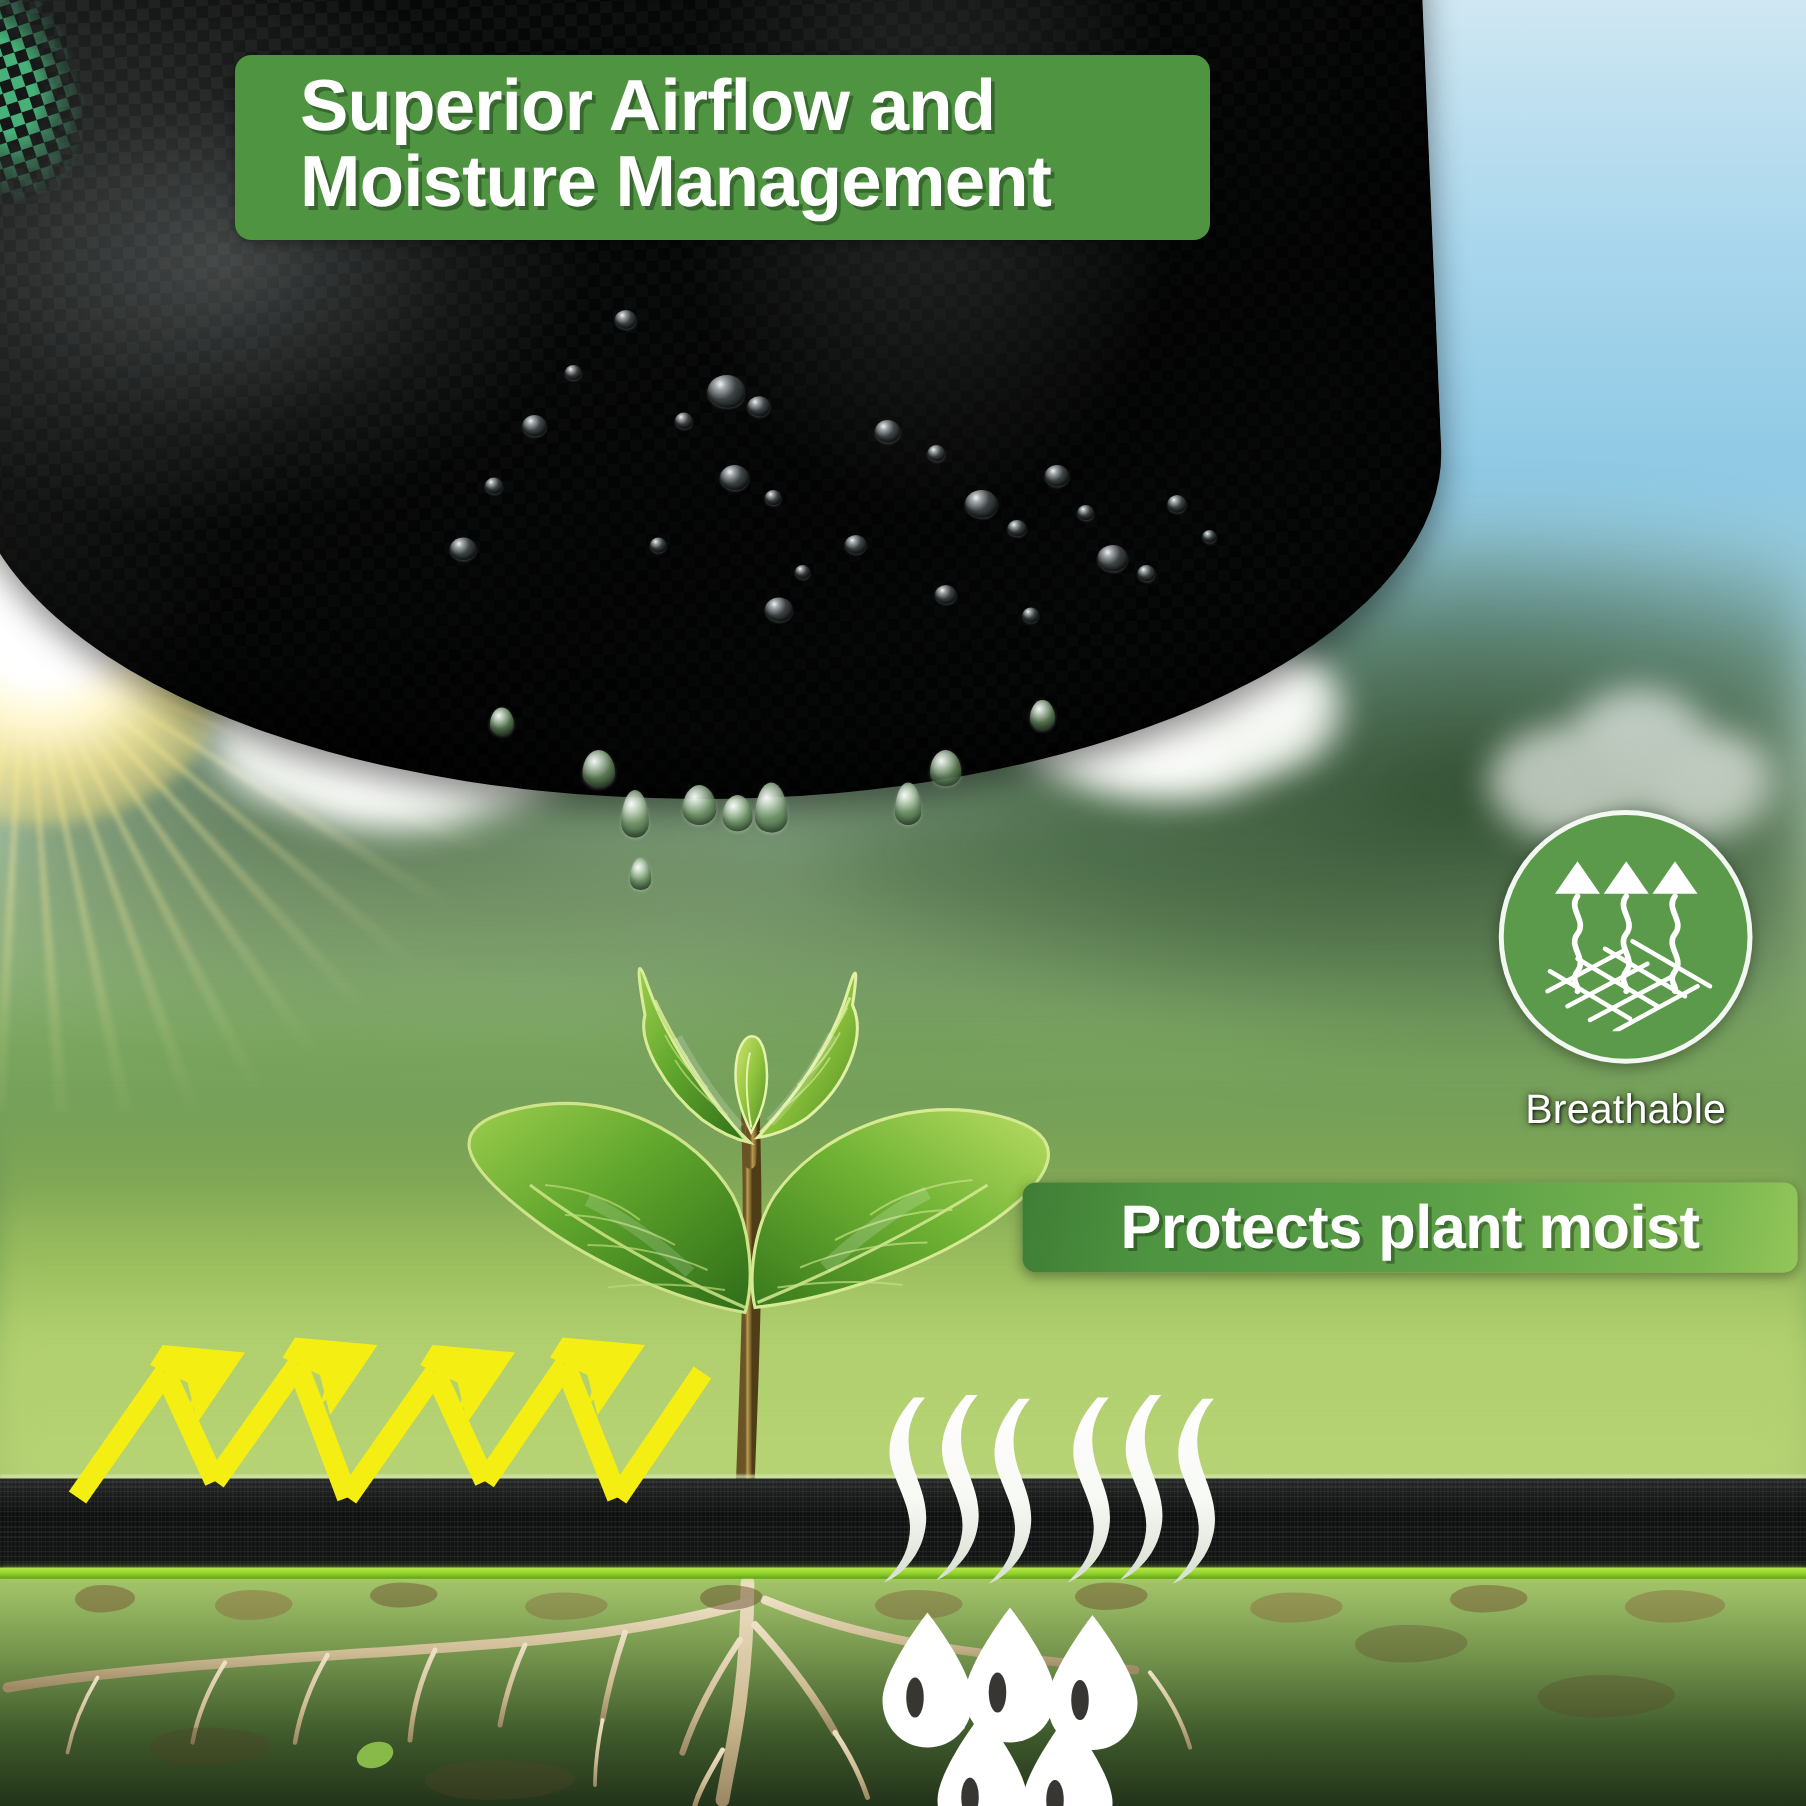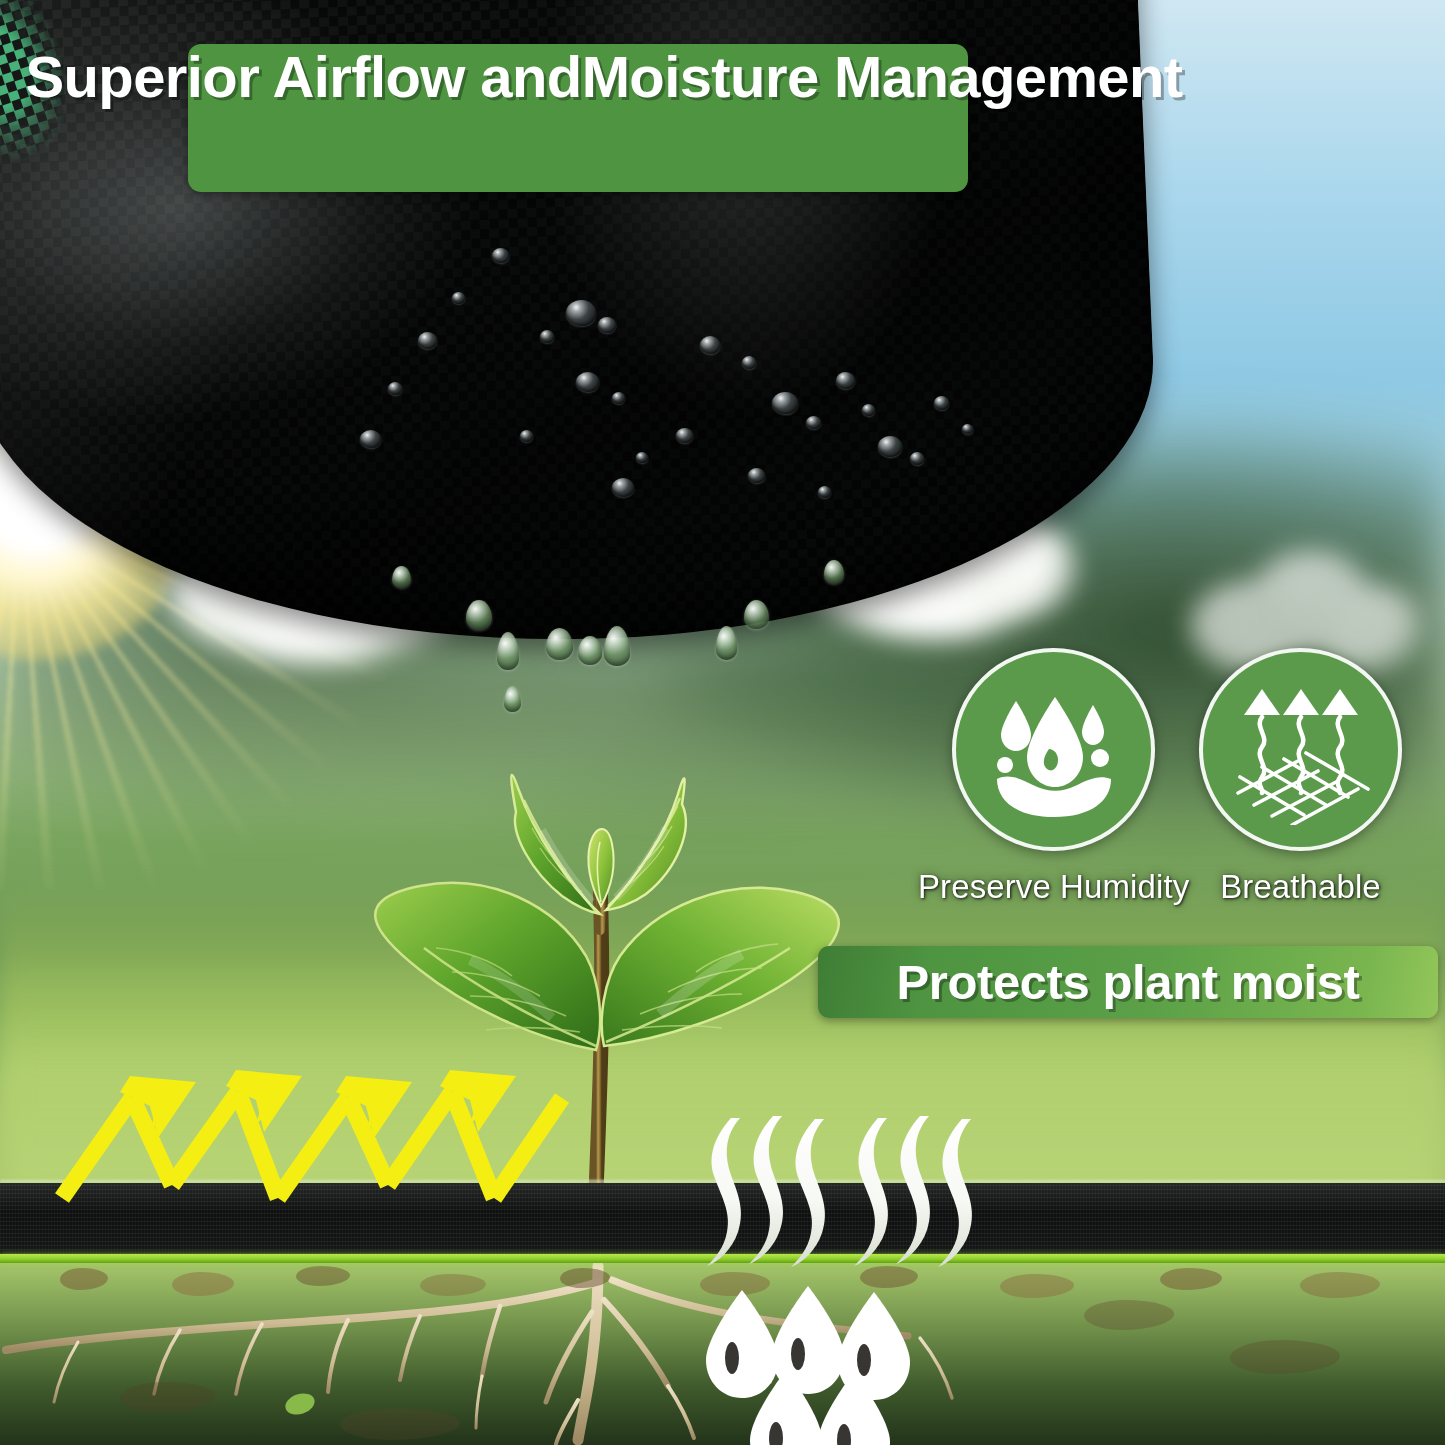--- a/index.html
+++ b/index.html
@@ -181,7 +181,7 @@
     background:#4e9441;
     border-radius:13px;
     box-shadow:0 3px 10px rgba(0,0,0,.35);
-    display:flex; flex-direction:row; justify-content:center;
+    display:flex; flex-direction:column; justify-content:center;
     padding:2px 0 8px 52px;
   }
   .banner-title .line {

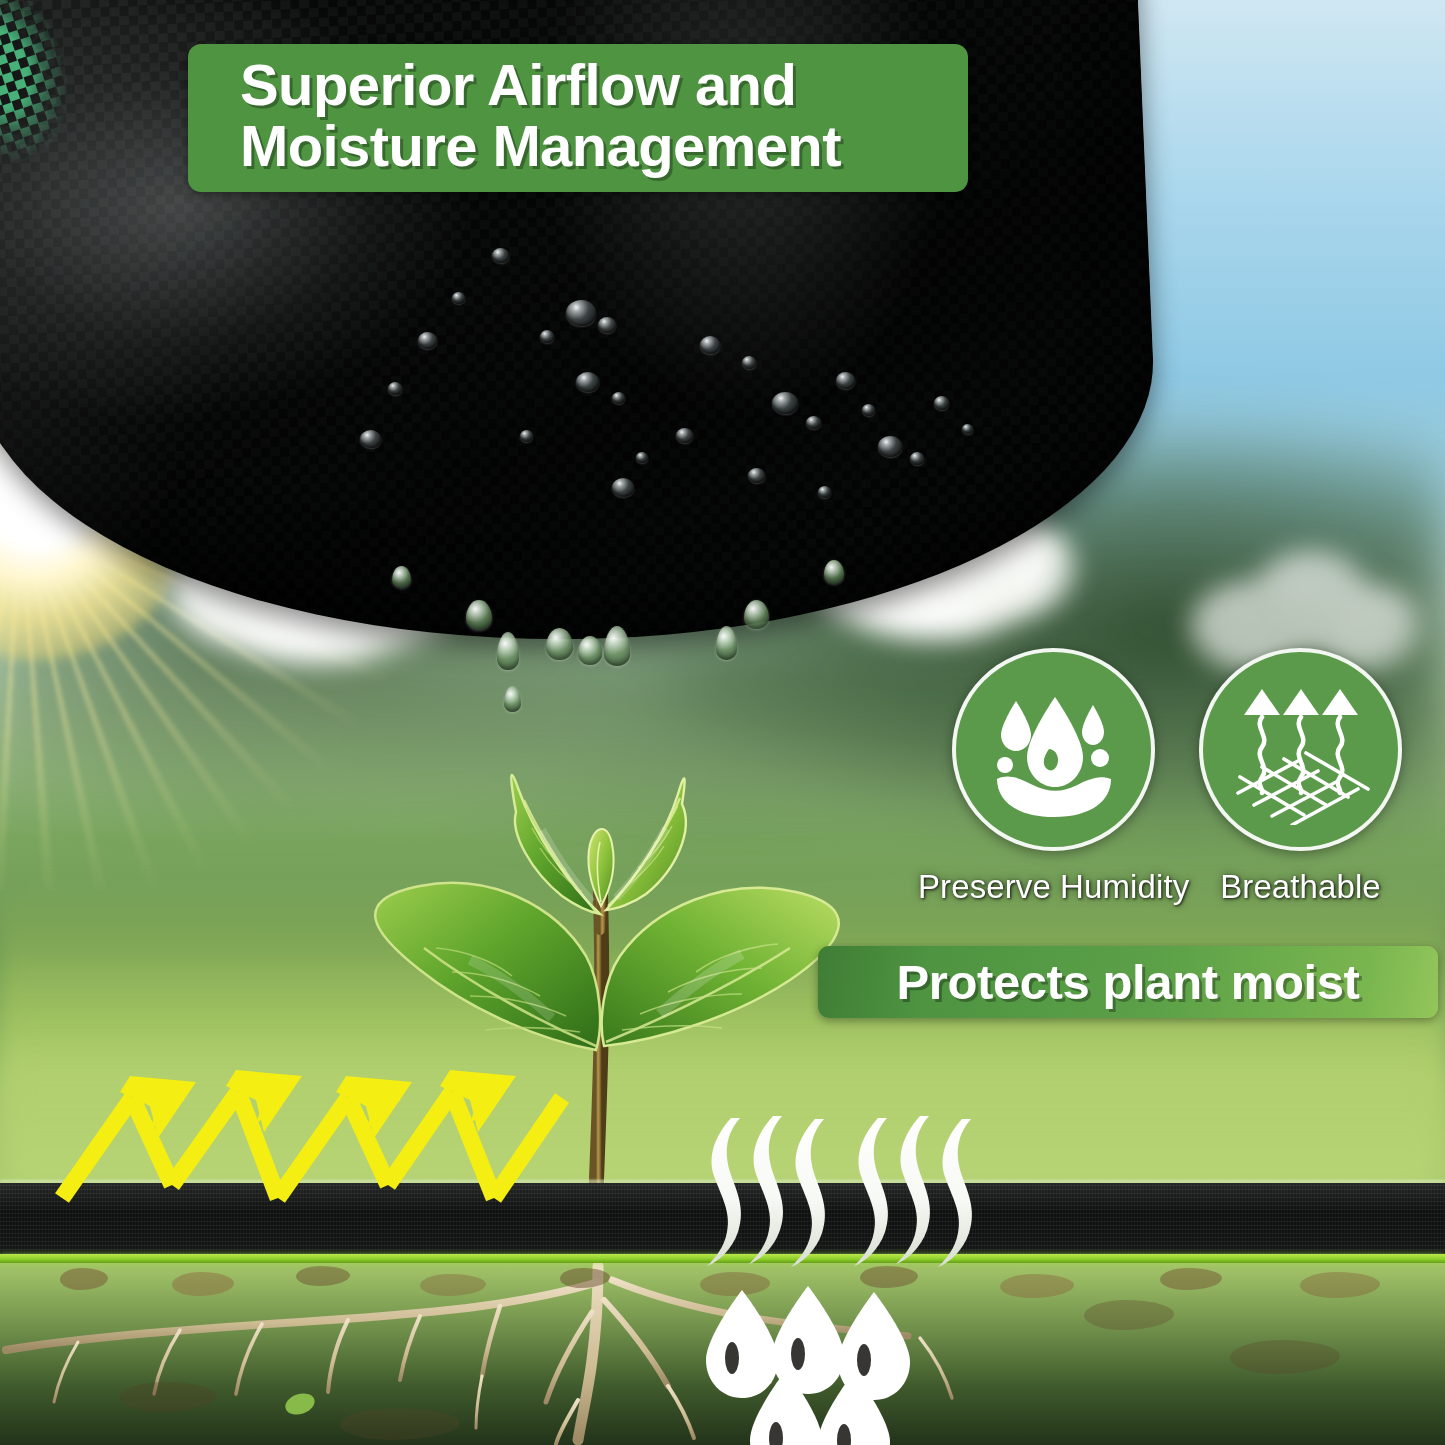--- a/index.html
+++ b/index.html
@@ -542,25 +542,6 @@
     <div class="line">Moisture Management</div>
   </div>
 
-  <div class="feature" id="feat-humidity">
-    <div class="circle">
-      <svg width="150" height="150" viewBox="0 0 150 150">
-
-        <path d="M76 22 C76 22 104 62 104 82 C104 99 91 112 76 112 C61 112 48 99 48 82 C48 62 76 22 76 22 Z" fill="#ffffff"></path>
-        <path d="M70 74 C64 82 63 90 68 94 C73 98 79 93 79 85 C79 79 75 74 70 74 Z" fill="#5a9a4a"></path>
-
-        <path d="M37 26 C37 26 52 49 52 60 C52 69 45 76 37 76 C29 76 22 69 22 60 C22 49 37 26 37 26 Z" fill="#ffffff"></path>
-
-        <path d="M114 30 C114 30 125 48 125 57 C125 64 120 70 114 70 C108 70 103 64 103 57 C103 48 114 30 114 30 Z" fill="#ffffff"></path>
-
-        <circle cx="26" cy="90" r="8" fill="#ffffff"></circle>
-        <circle cx="121" cy="83" r="9" fill="#ffffff"></circle>
-
-        <path d="M18 104 C30 98 42 104 54 110 C68 117 82 118 96 111 C108 105 120 99 132 104 C132 126 112 142 75 142 C38 142 18 126 18 104 Z" fill="#ffffff"></path>
-      </svg>
-    </div>
-    <div class="flabel">Preserve Humidity</div>
-  </div>
 
   <div class="feature" id="feat-breathable">
     <div class="circle">

